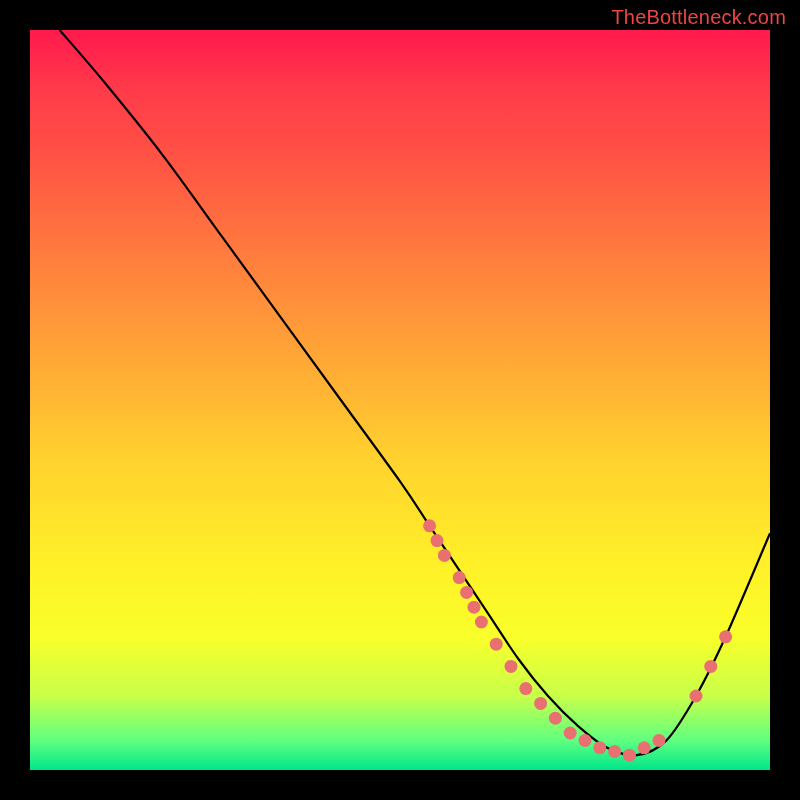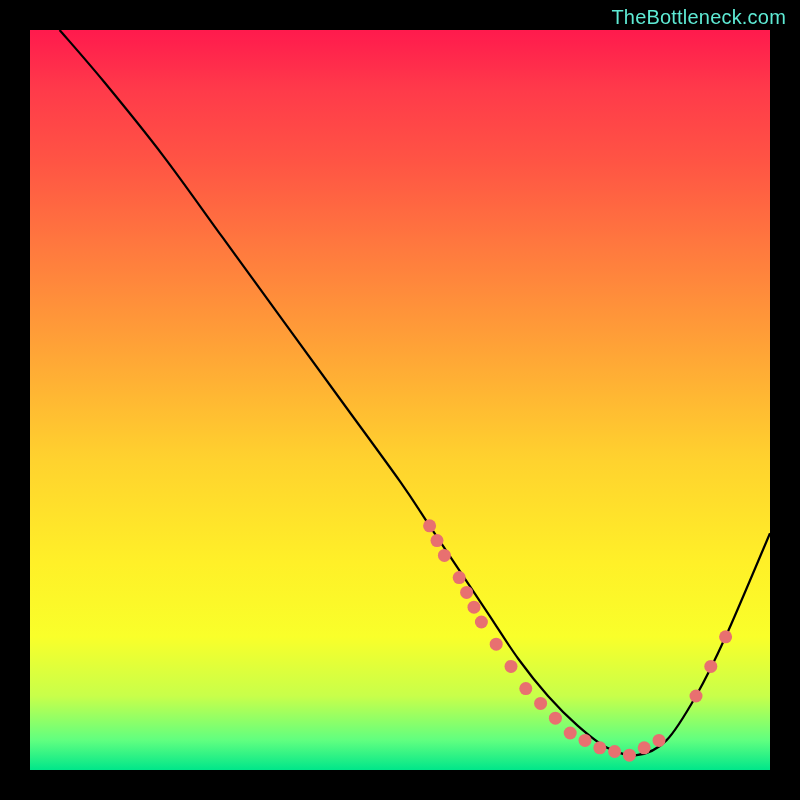--- a/index.html
+++ b/index.html
@@ -35,7 +35,7 @@
     position: absolute;
     top: 6px;
     right: 14px;
-    color: #5eead4;
+    color: #ef4444;
     font-size: 20px;
     font-weight: 500;
     letter-spacing: 0.2px;

